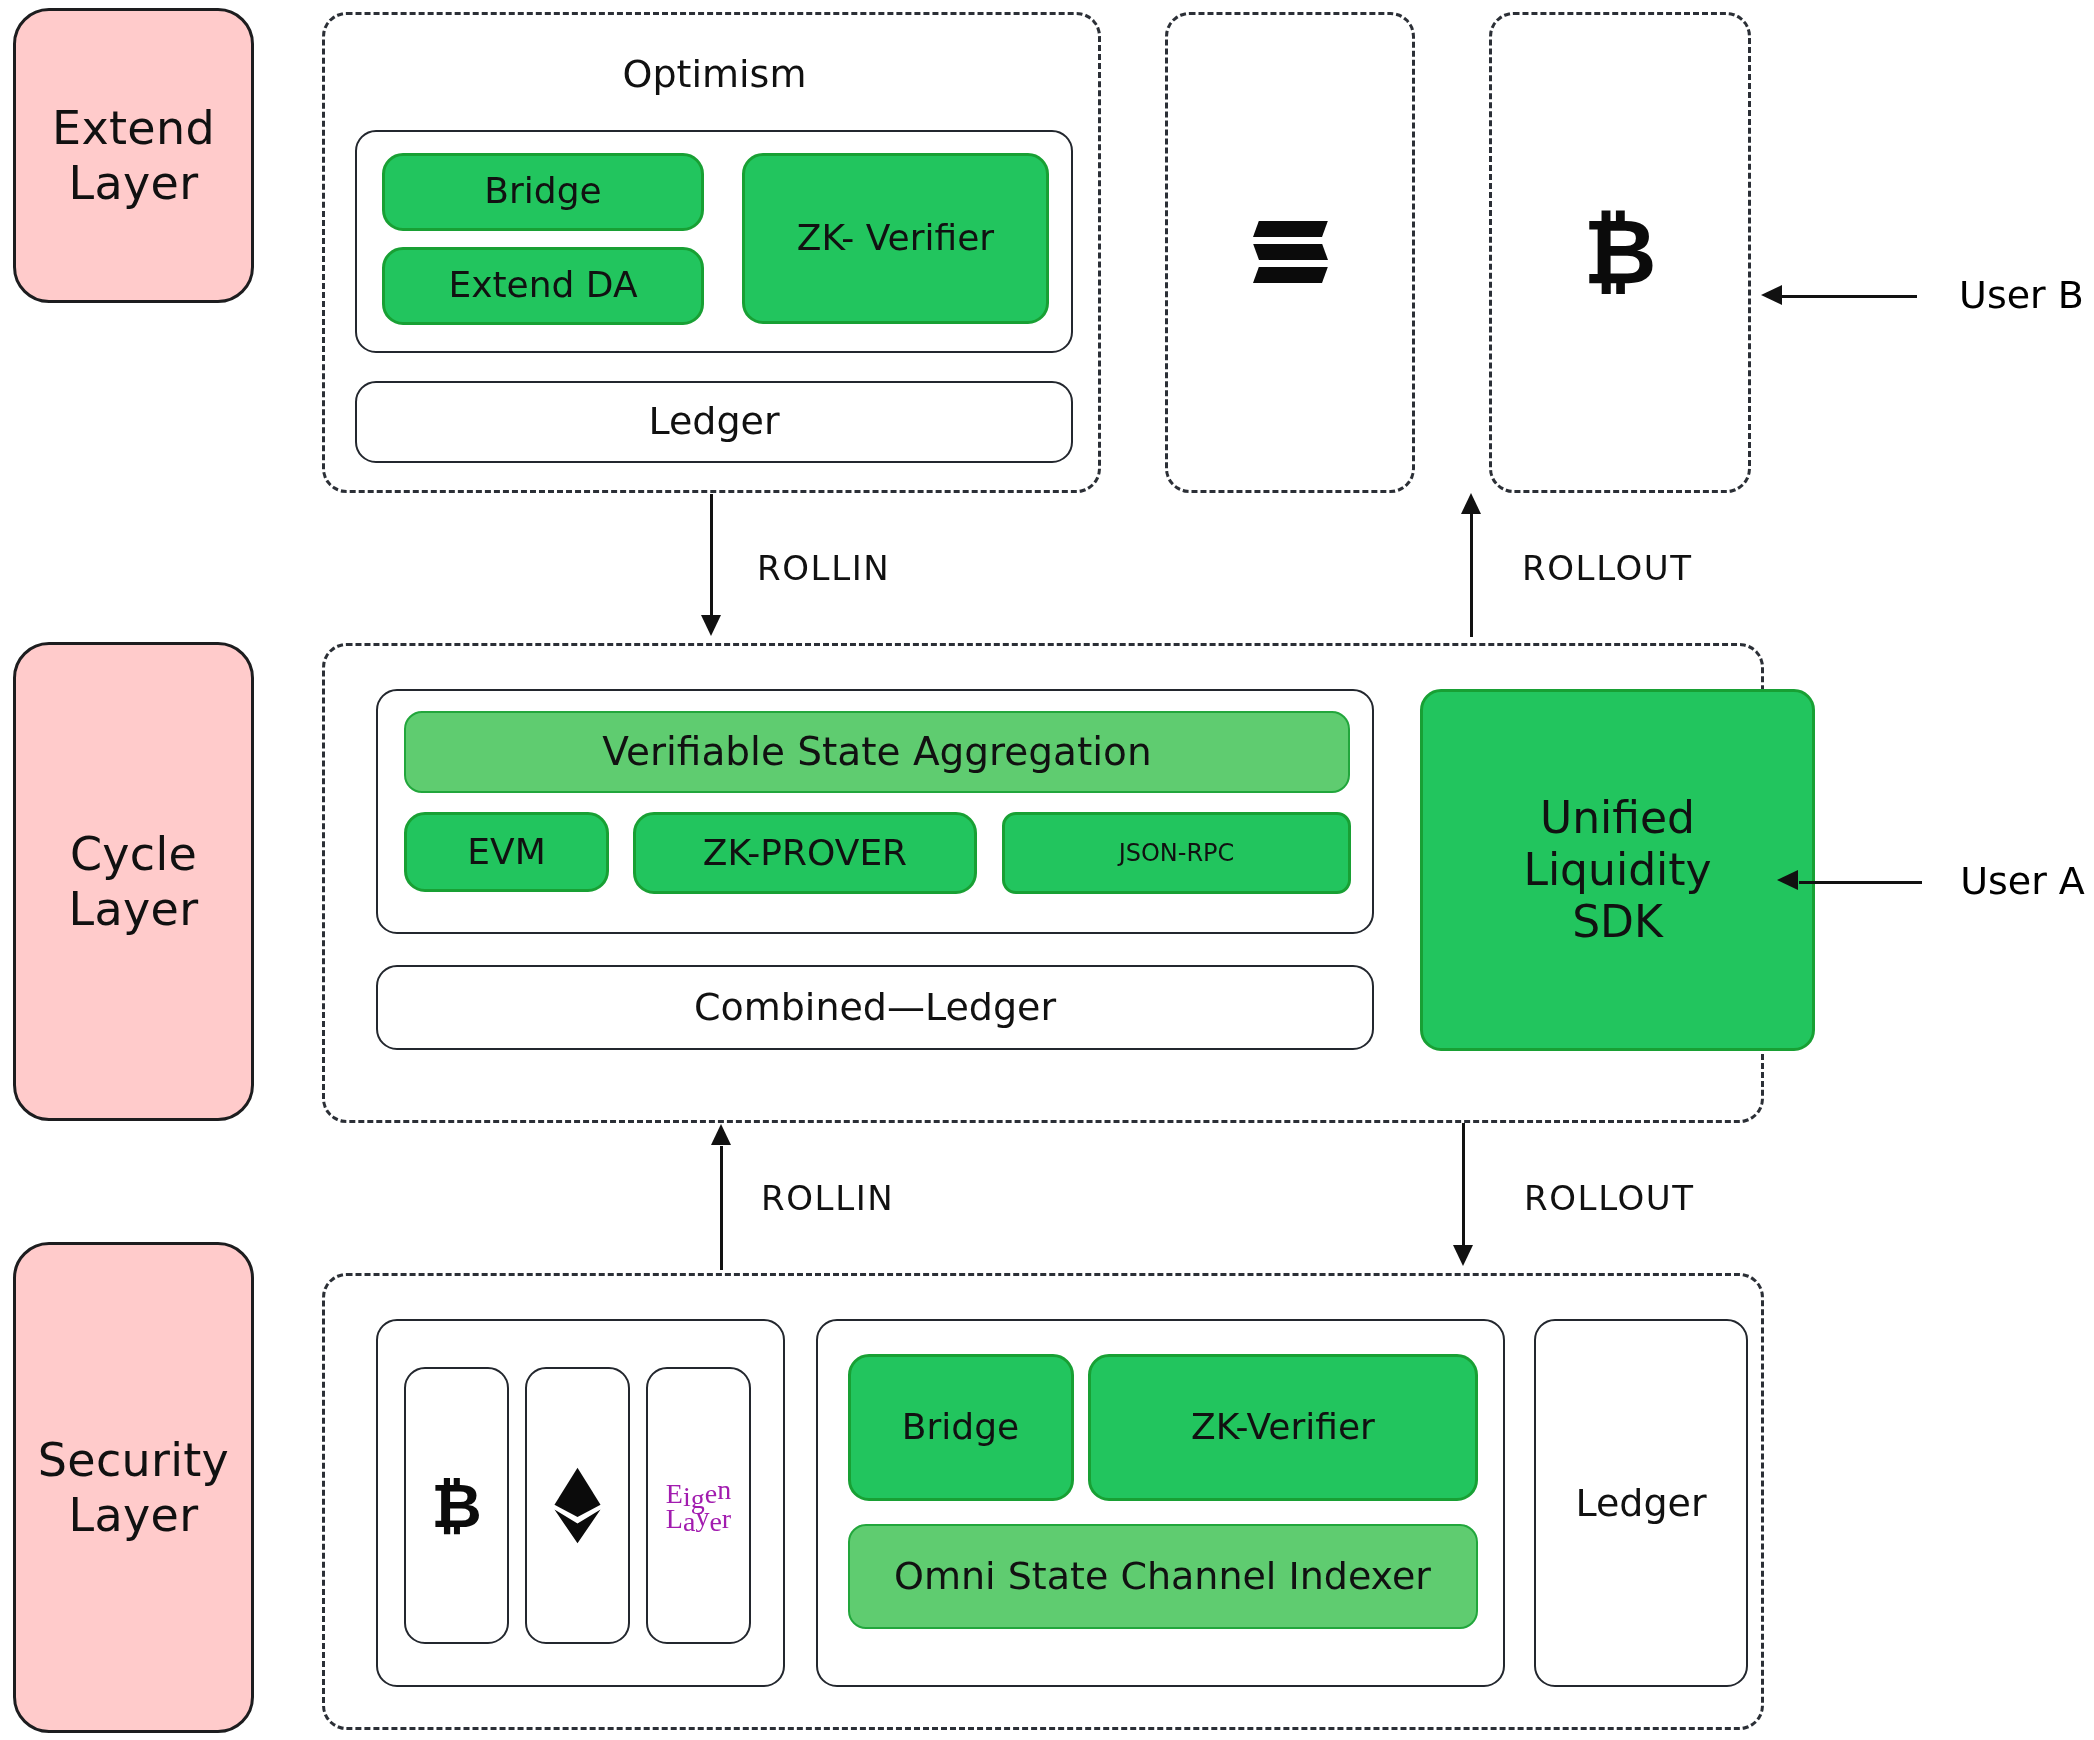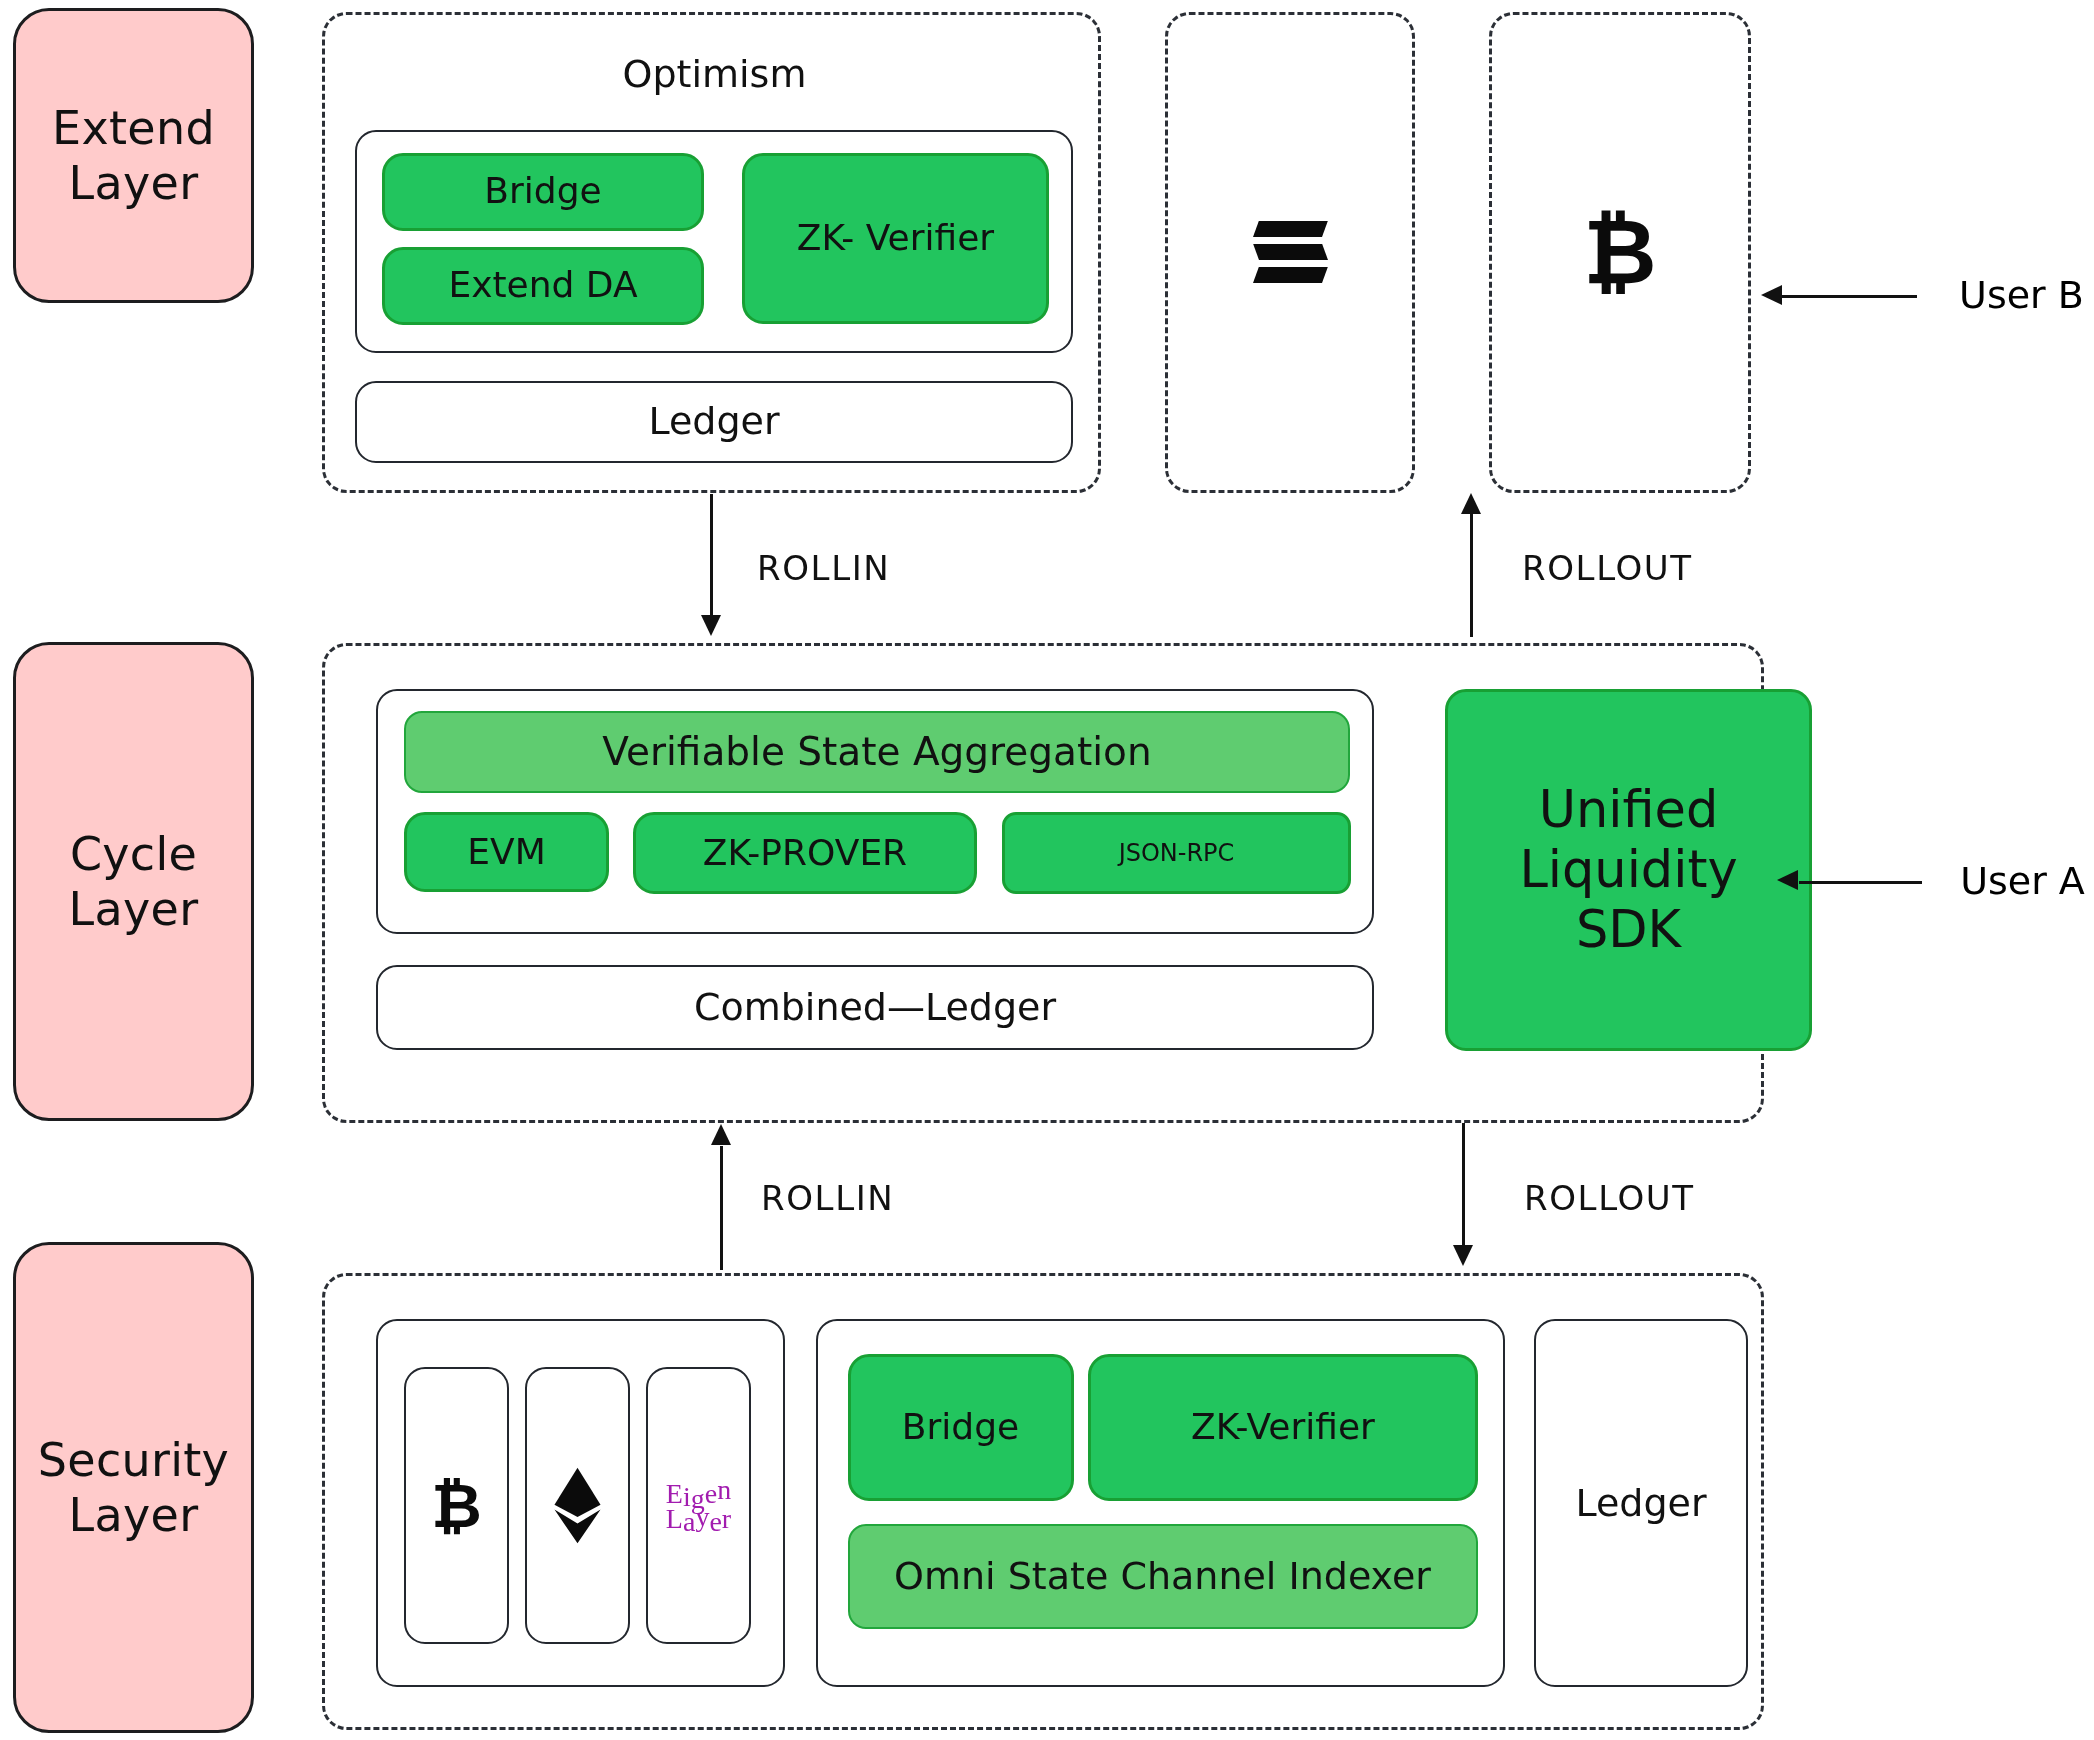--- a/index.html
+++ b/index.html
@@ -206,7 +206,7 @@
       <span>Combined—Ledger</span>
     </div>
 
-    <div class="abs card-green ctr lbl" style="left:1095px;top:43px;width:367px;height:362px;font-size:51px;margin-left:25px;">
+    <div class="abs card-green ctr lbl" style="left:1095px;top:43px;width:395px;height:362px;font-size:44px;">
       <span>Unified
 Liquidity
 SDK</span>

